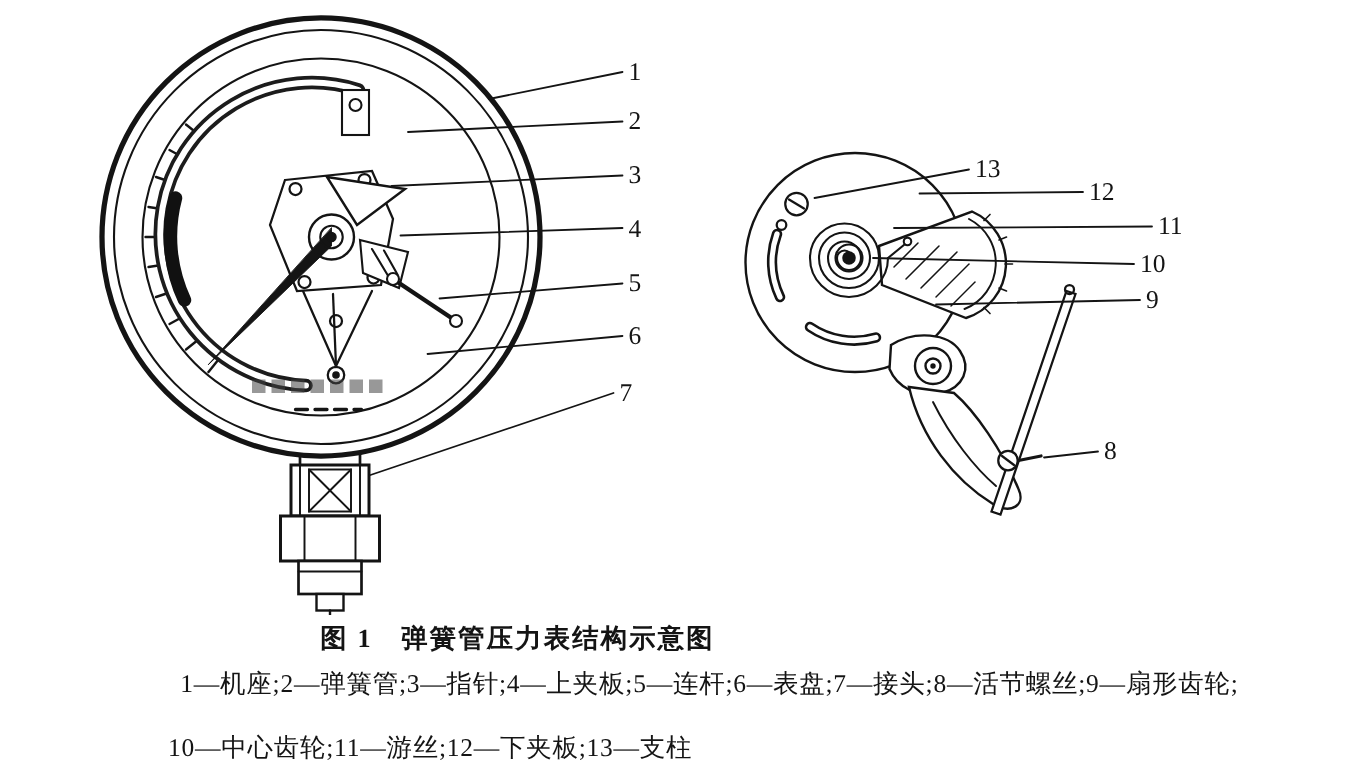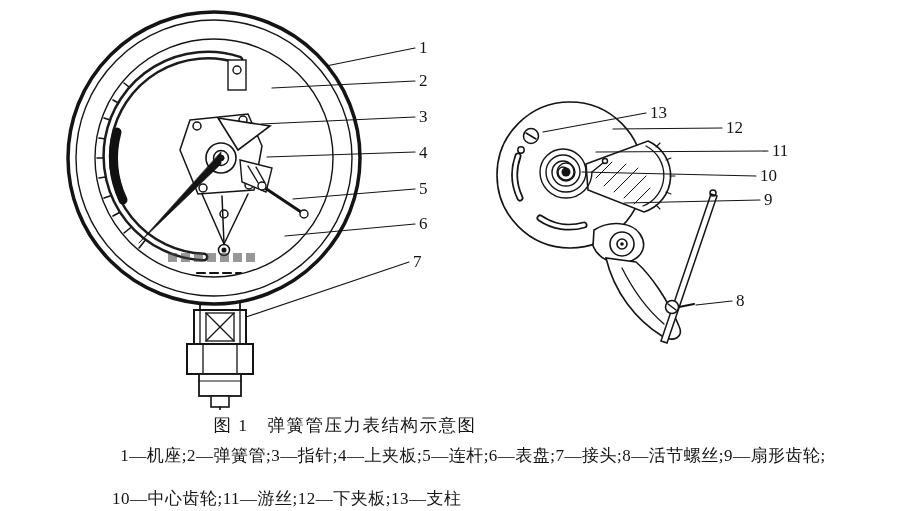--- a/index.html
+++ b/index.html
@@ -20,7 +20,7 @@
   .caption{
     position:absolute;top:413px;left:60px;width:570px;
     text-align:center;
-    font-size:17.5px;font-weight:normal;
+    font-size:17.5px;font-weight:bold;
     letter-spacing:1.5px;
   }
   .legend-line1{

